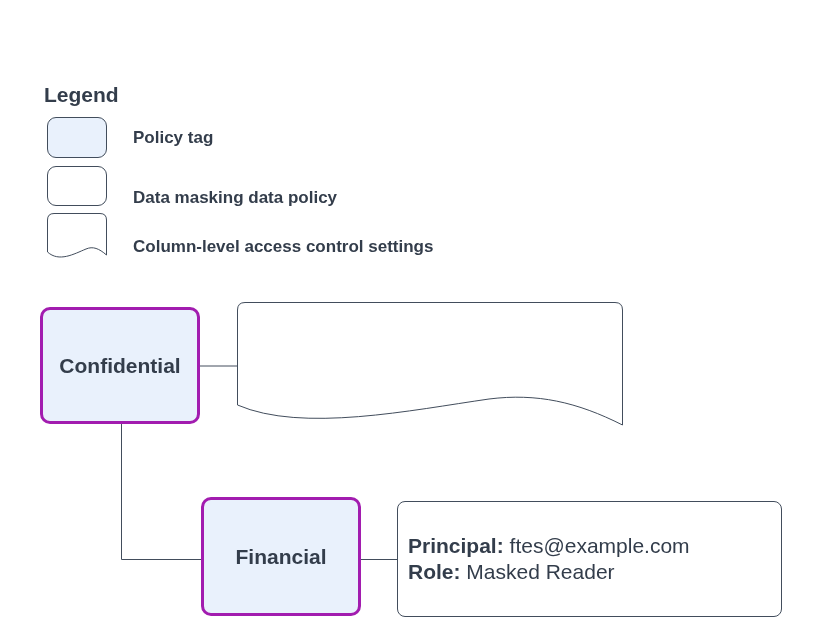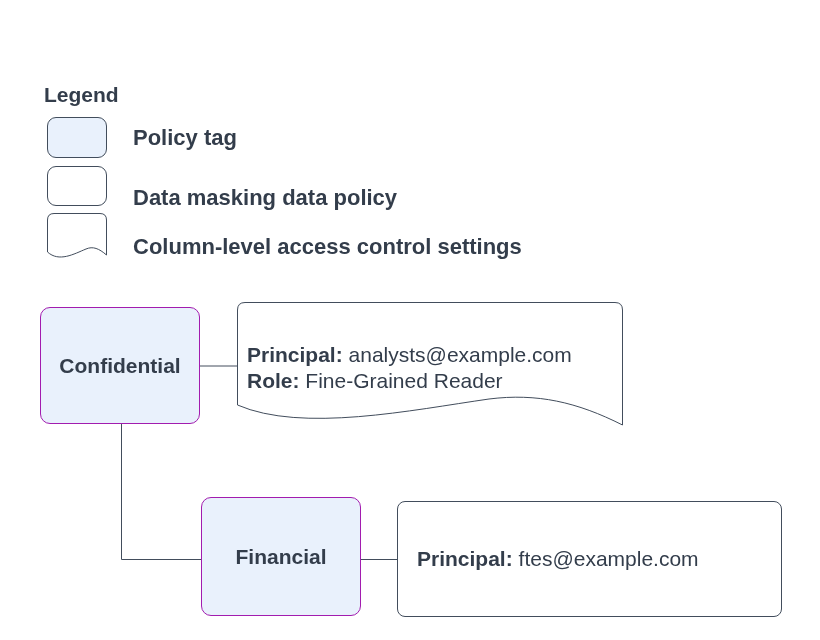--- a/index.html
+++ b/index.html
@@ -36,7 +36,7 @@
     left: 133px;
     display: flex;
     align-items: center;
-    font-size: 22px;
+    font-size: 17px;
     font-weight: bold;
     white-space: nowrap;
   }

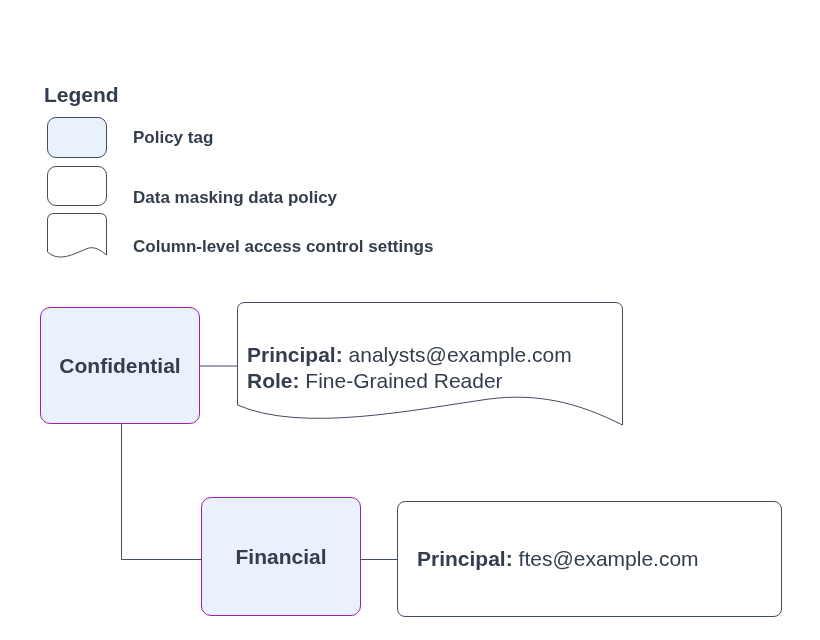--- a/index.html
+++ b/index.html
@@ -44,7 +44,7 @@
     position: absolute;
     box-sizing: border-box;
     background: #e9f1fc;
-    border: 1px solid #a21caf;
+    border: 3px solid #a21caf;
     border-radius: 10px;
     display: flex;
     align-items: center;

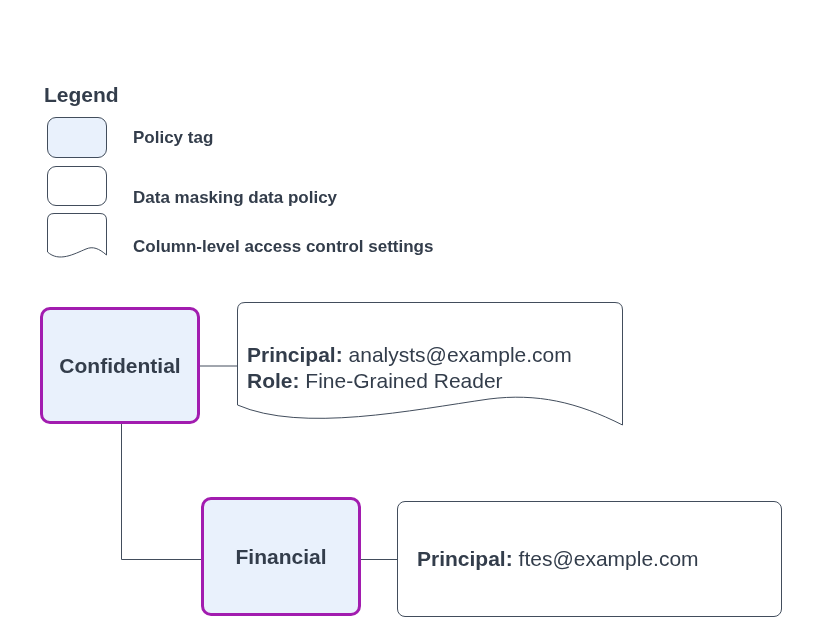--- a/index.html
+++ b/index.html
@@ -117,10 +117,6 @@
     <svg width="386" height="127" viewBox="0 0 386 127">
       <path d="M 8 0.5 L 378 0.5 Q 385.5 0.5 385.5 8 L 385.5 123 C 340 100 300 91 252 97 C 175 108 65 131 0.5 103 L 0.5 8 Q 0.5 0.5 8 0.5 Z" fill="#ffffff" stroke="#424d5c" stroke-width="1"></path>
     </svg>
-    <div class="doc-text">
-      <div><span class="b">Principal:</span> <span>analysts@example.com</span></div>
-      <div><span class="b">Role:</span> <span>Fine-Grained Reader</span></div>
-    </div>
   </div>
 
   <div class="node" style="left:201px; top:478px; width:160px; height:119px;">

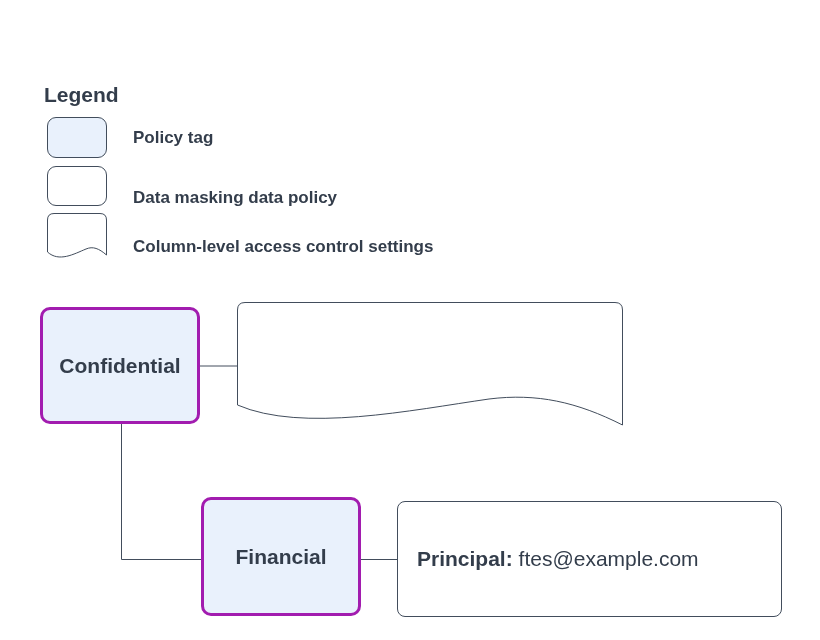--- a/index.html
+++ b/index.html
@@ -71,7 +71,7 @@
     display: flex;
     flex-direction: column;
     justify-content: center;
-    padding-left: 19px;
+    padding-left: 10px;
     font-size: 21px;
     line-height: 26px;
     white-space: nowrap;

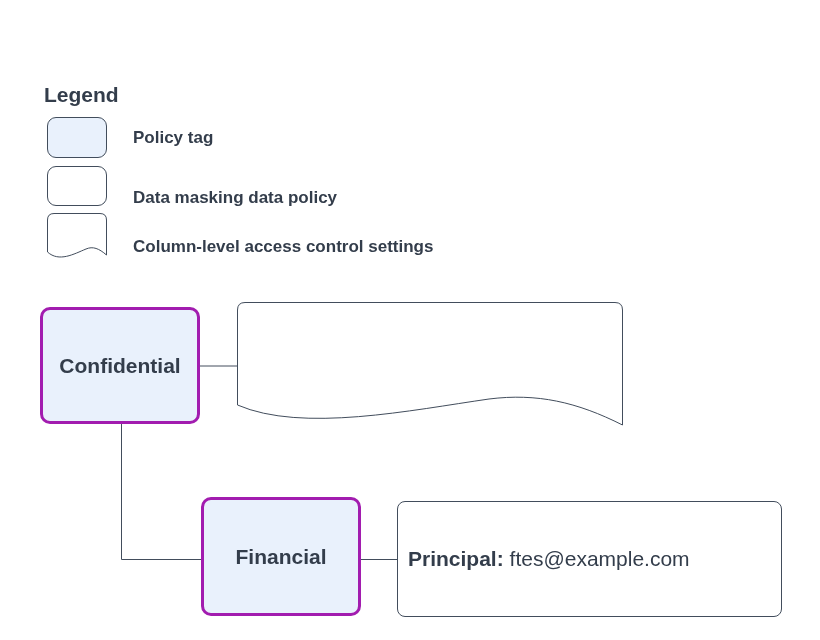--- a/index.html
+++ b/index.html
@@ -125,6 +125,7 @@
 
   <div class="note-box" style="left:397px; top:482px; width:385px; height:116px;">
     <div><span class="b">Principal:</span> <span>ftes@example.com</span></div>
+    <div><span class="b">Role:</span> <span>Masked Reader</span></div>
   </div>
 
 </div>

